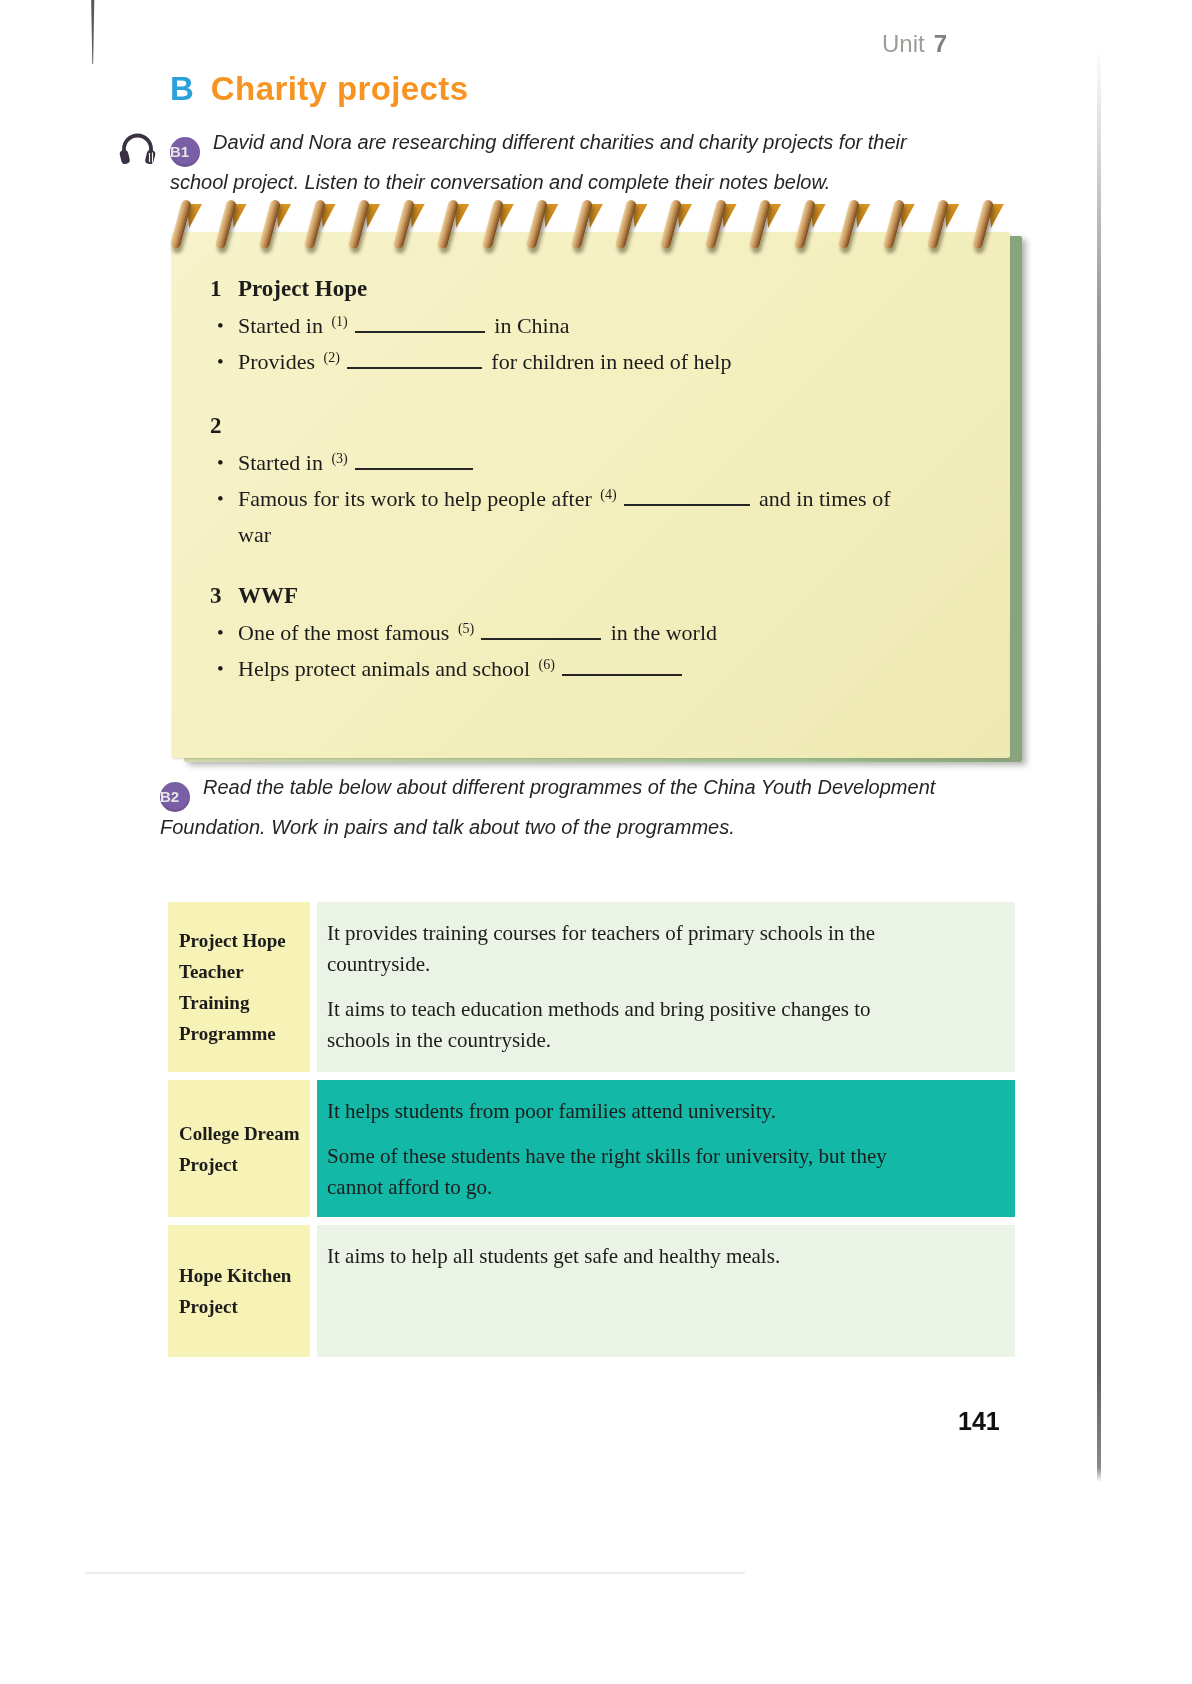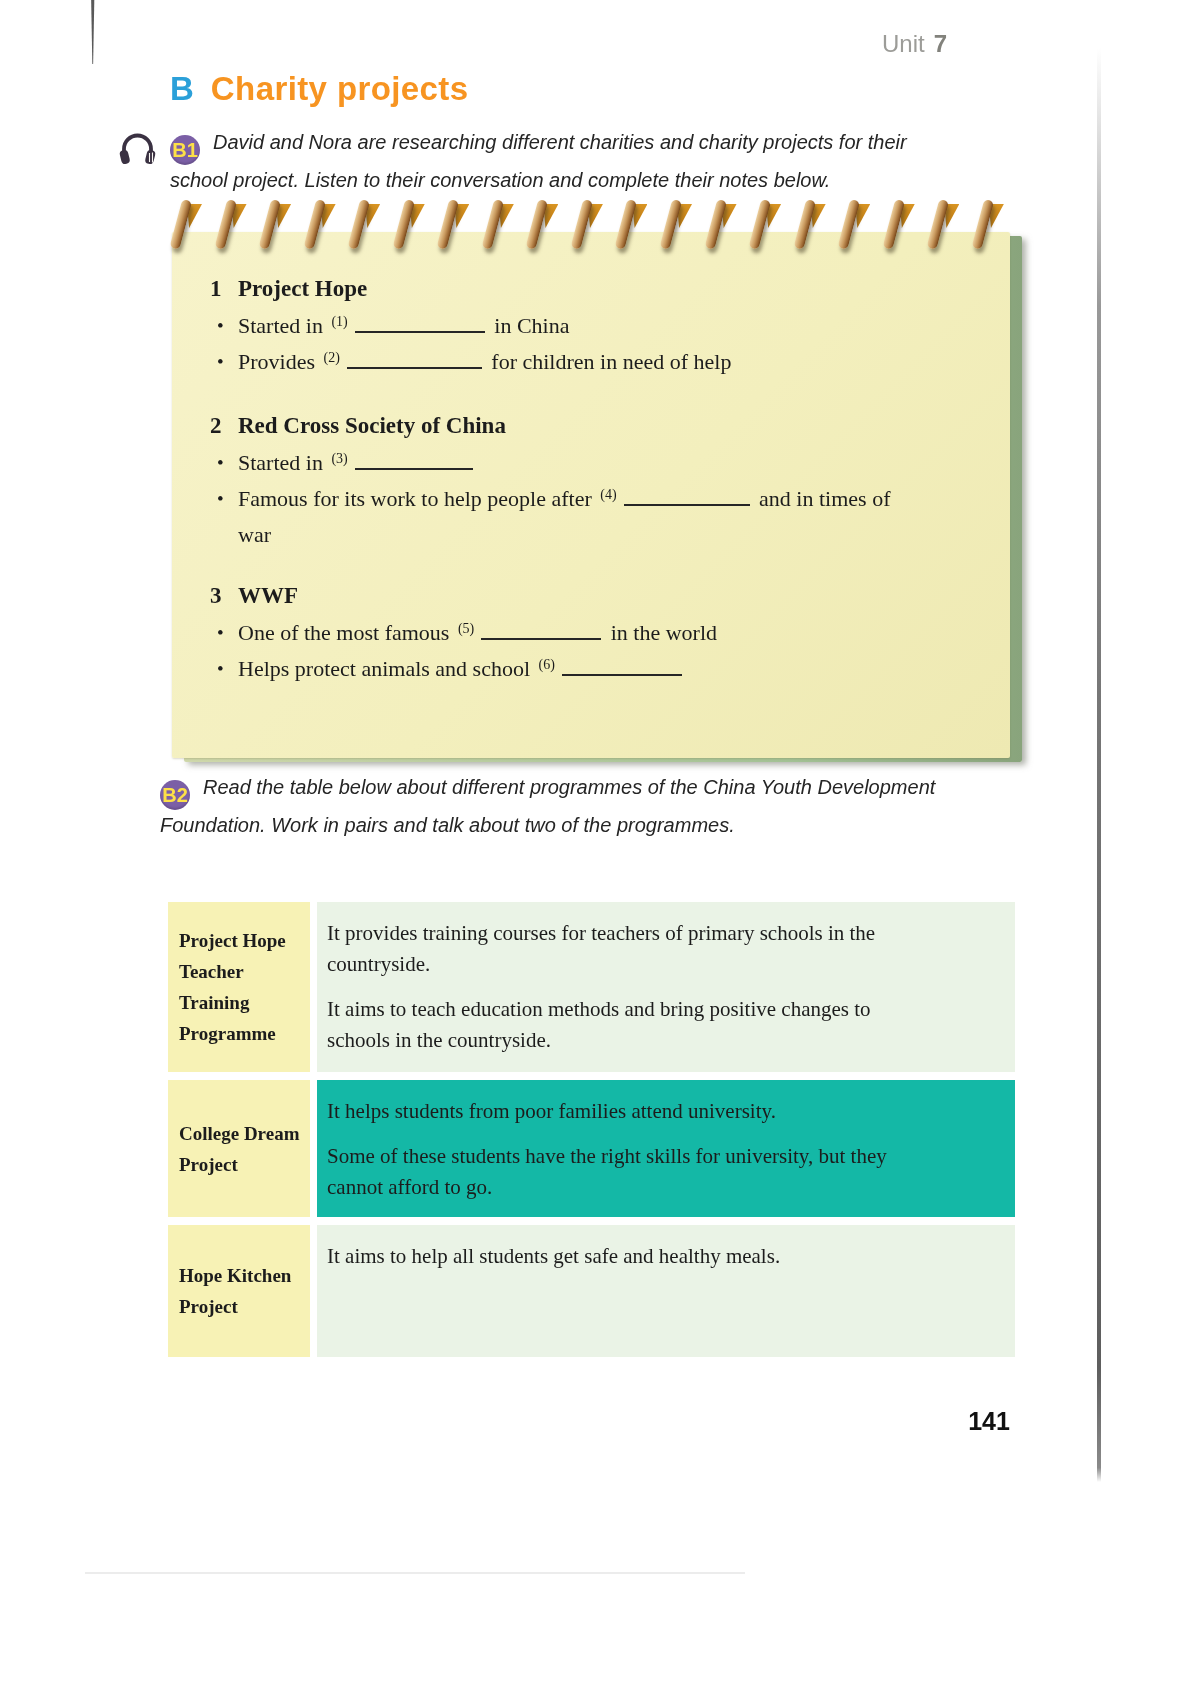--- a/index.html
+++ b/index.html
@@ -24,8 +24,8 @@
   .headphones{position:absolute;left:-52px;top:2px;}
   .instruction{margin:0;font-style:italic;font-size:20px;line-height:30px;color:#252525;}
   .exercise-badge{display:inline-block;width:30px;height:30px;border-radius:50%;
-    background:var(--c-badge,#7b5fa6);color:#fde047;font-weight:bold;font-style:normal;
-    font-size:20px;line-height:30px;text-align:center;margin-right:13px;vertical-align:-8px;
+    background:var(--c-badge,#7b5fa6);color:#e5e5e5;font-weight:bold;font-style:normal;
+    font-size:15px;line-height:30px;text-align:left;margin-right:13px;vertical-align:-8px;
     box-shadow:inset 0 -2px 2px rgba(0,0,0,.15);}
   
   .notepad{position:absolute;left:172px;top:196px;width:850px;height:566px;}

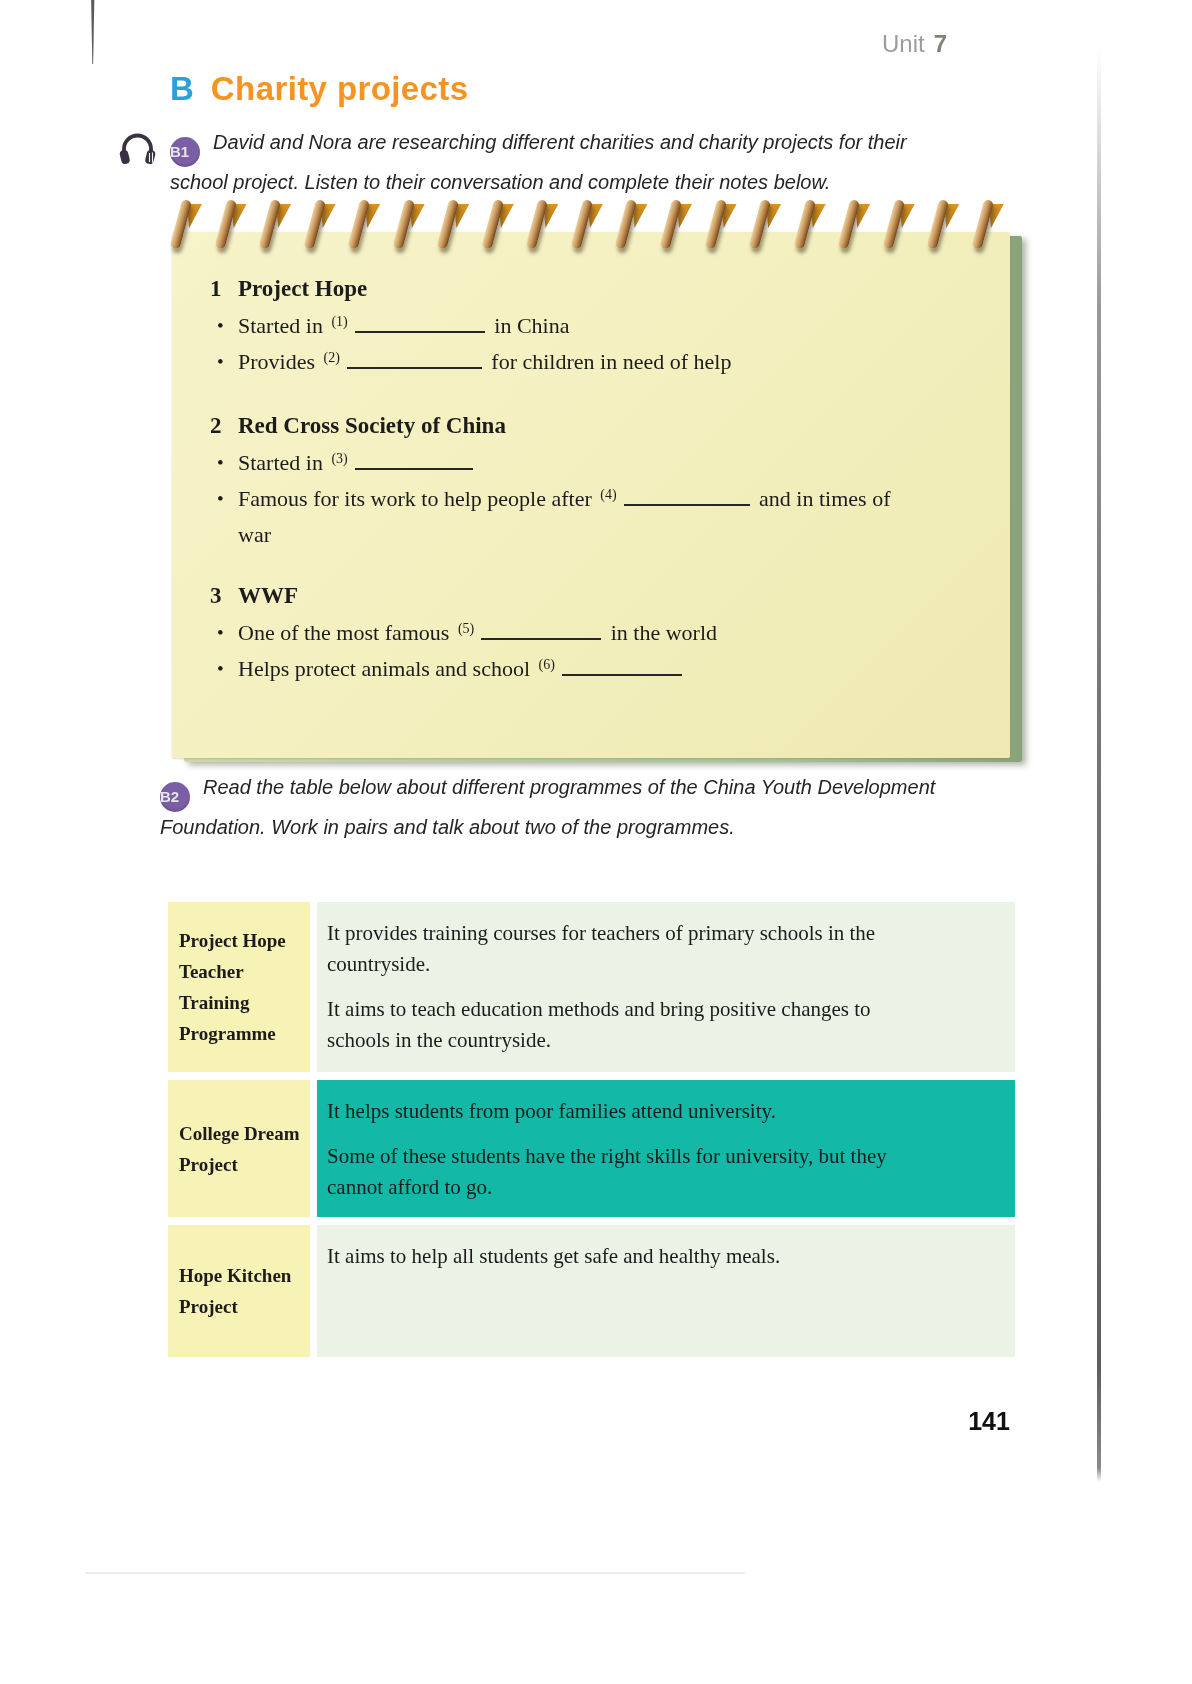--- a/index.html
+++ b/index.html
@@ -121,7 +121,6 @@
         <div class="note-item">
           <div class="note-title">
             <span class="note-num">2</span>
-            <span>Red Cross Society of China</span>
           </div>
           <div class="note-bullet">
             <span class="bullet-dot">•</span>

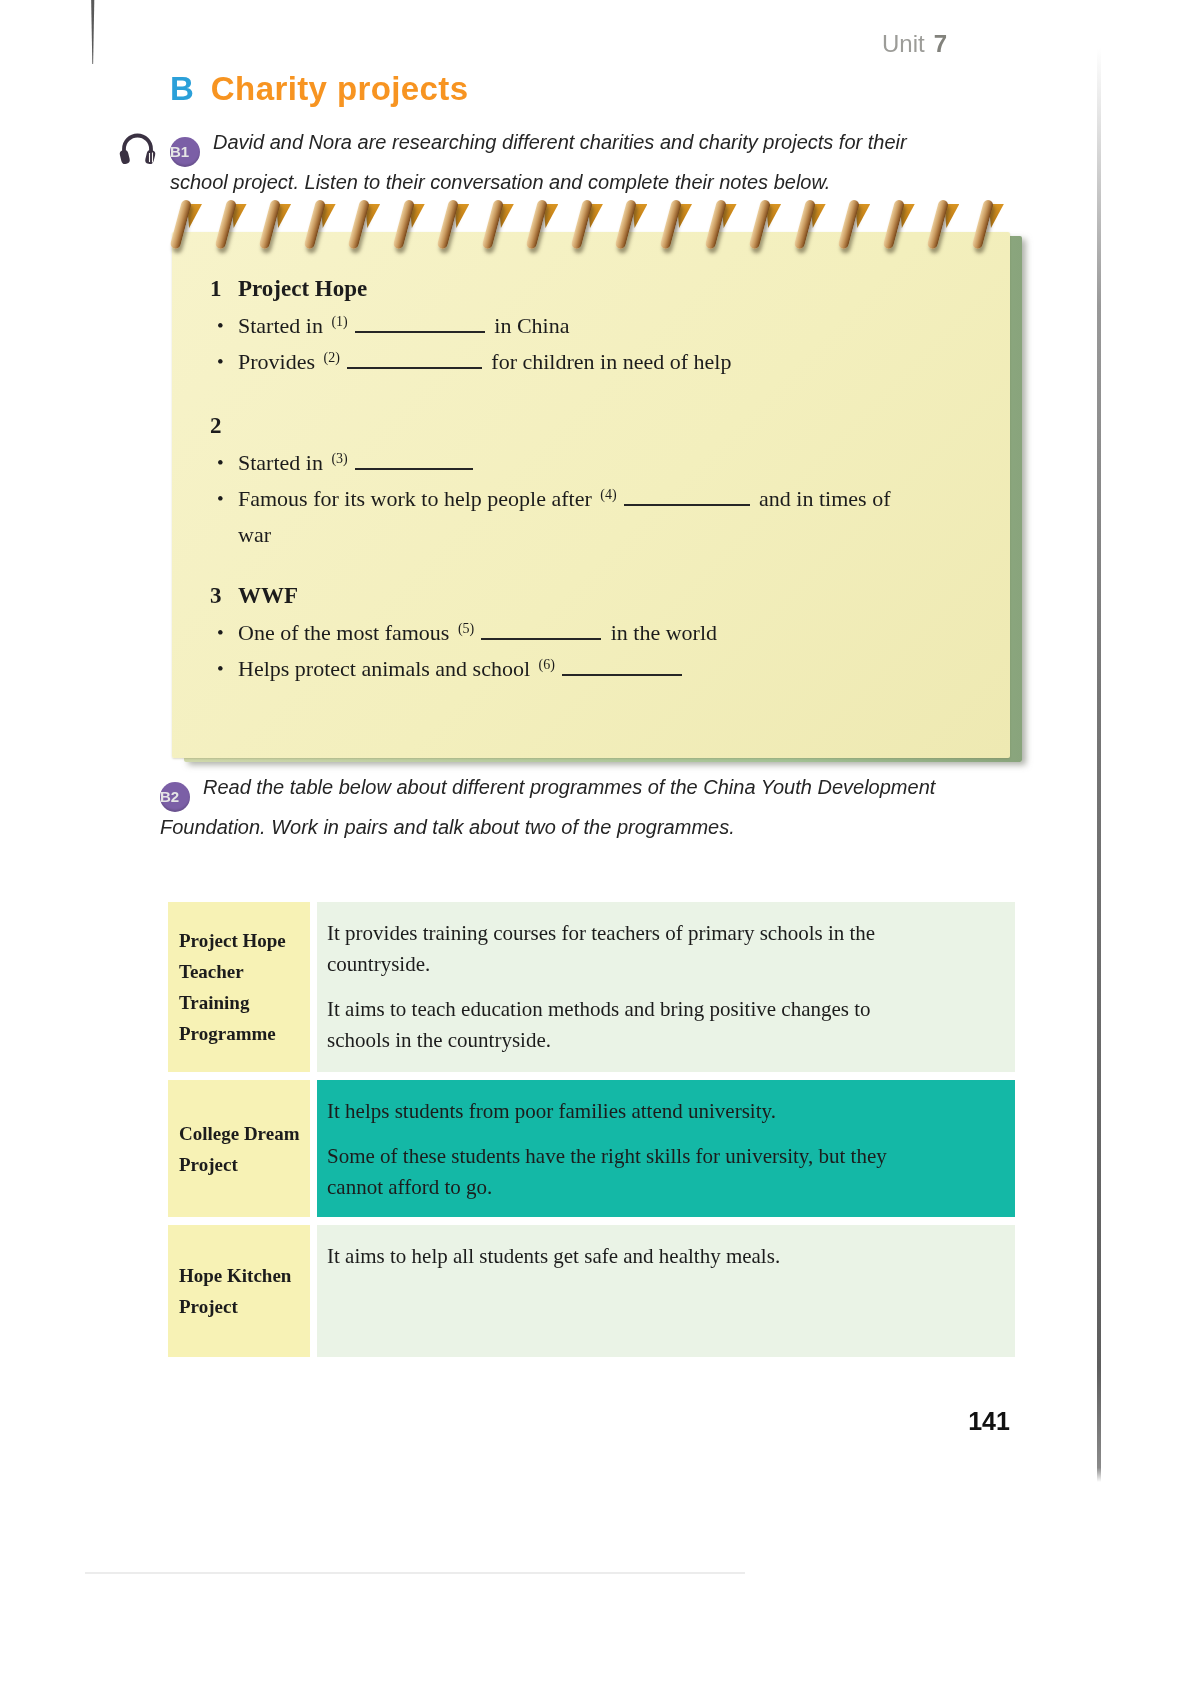--- a/index.html
+++ b/index.html
@@ -67,7 +67,7 @@
   .prog-cell-right p{margin:0 0 14px 0;}
   .prog-cell-right p:last-child{margin-bottom:0;}
   
-  .page-number{position:absolute;left:958px;top:1407px;width:62px;text-align:center;
+  .page-number{position:absolute;left:958px;top:1407px;width:62px;
     font-weight:bold;font-size:25px;color:#111;}
   .page-edge{position:absolute;left:1097px;top:48px;width:4px;height:1434px;
     background:linear-gradient(180deg,rgba(160,160,160,0) 0%,rgba(160,160,160,.35) 6%,#999 18%,#777 45%,#5e5e5e 92%,#8a8a8a 99%,rgba(140,140,140,0) 100%);}

